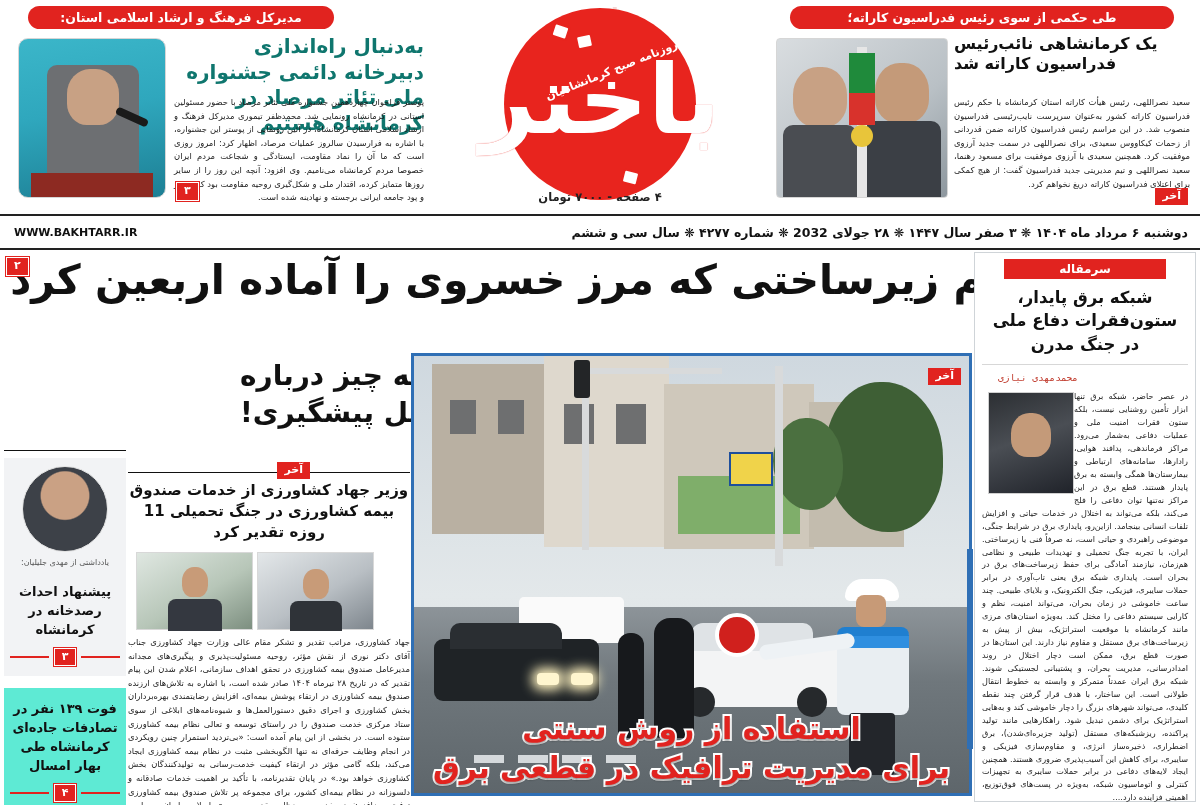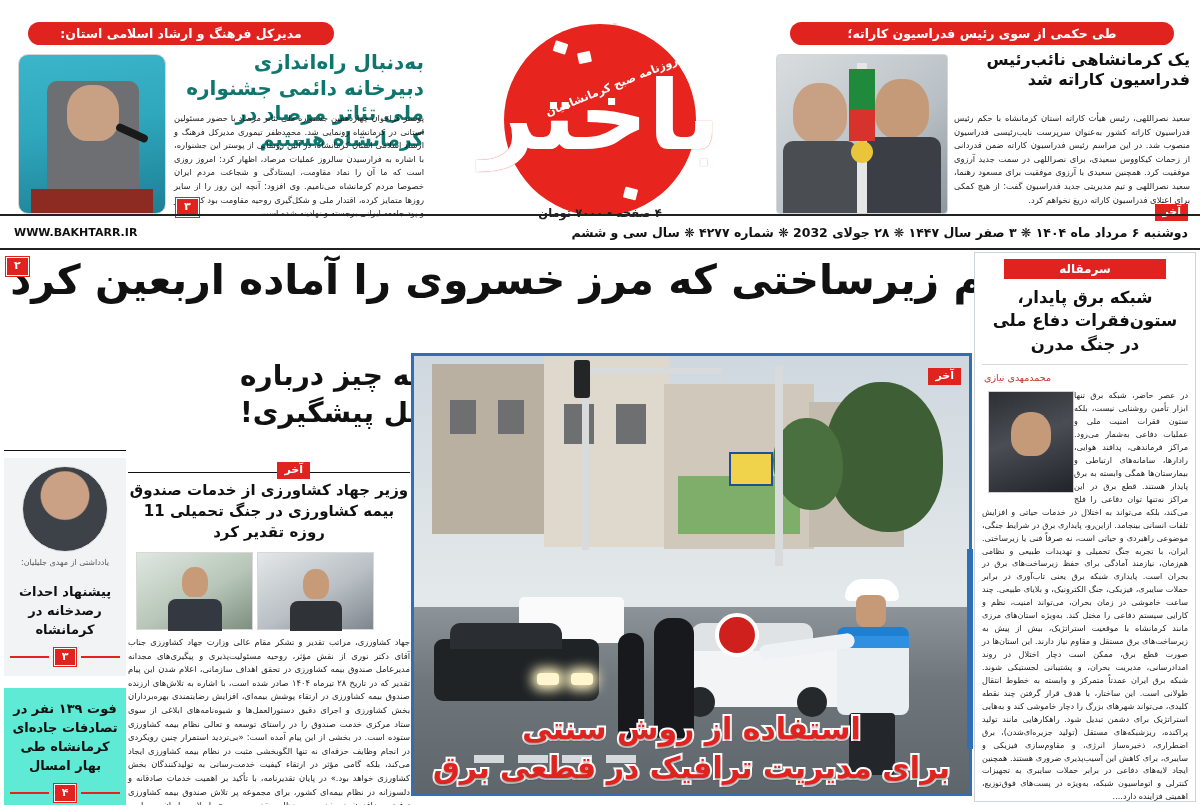--- a/index.html
+++ b/index.html
@@ -56,7 +56,7 @@
   }
 
   
-  .top-zone{ position:absolute; top:16px; left:0; width:1200px; height:212px; }
+  .top-zone{ position:absolute; top:0; left:0; width:1200px; height:212px; }
 
   
   .masthead{

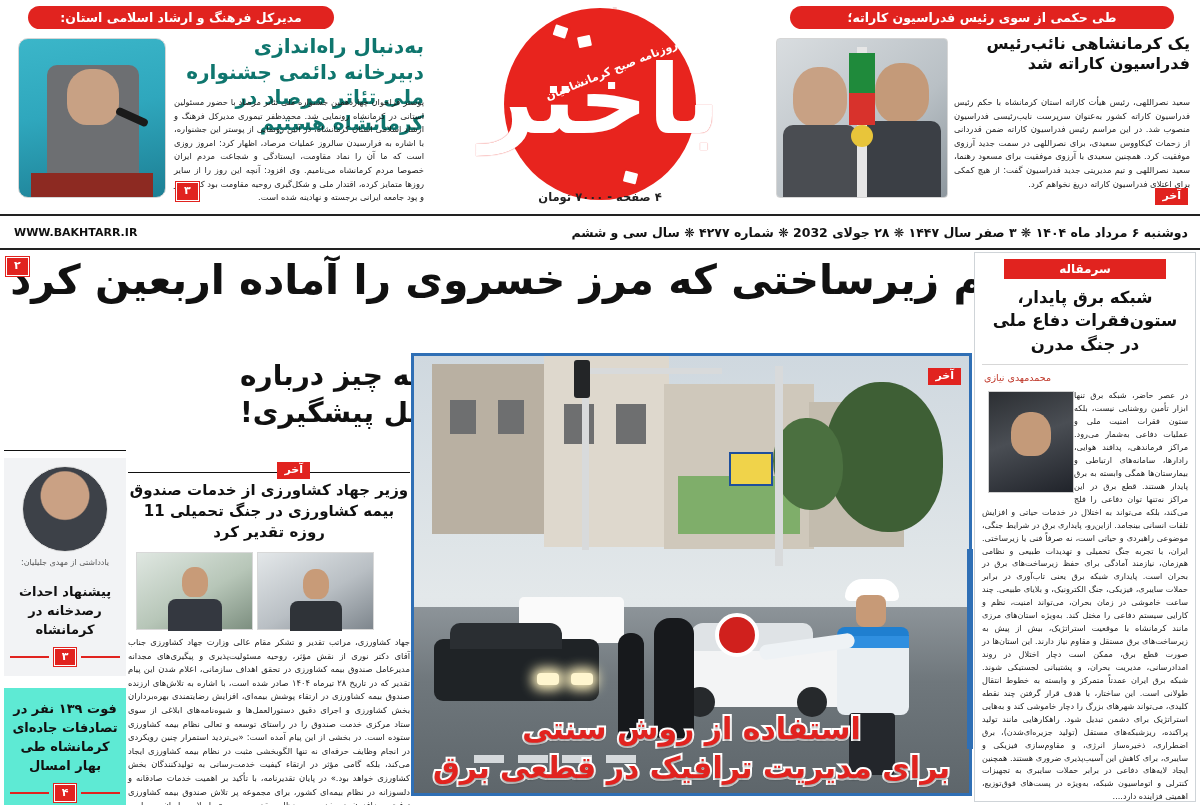--- a/index.html
+++ b/index.html
@@ -121,7 +121,7 @@
   }
   .tr-title{
     position:absolute; right:6px; left:186px; top:30px;
-    font-size:16px; text-align:right; color:#111;
+    font-size:16px; text-align:left; color:#111;
   }
   .tr-body{ position:absolute; right:6px; left:186px; top:92px; height:100px; }
   .tr-akhar{ position:absolute; right:8px; bottom:4px; }

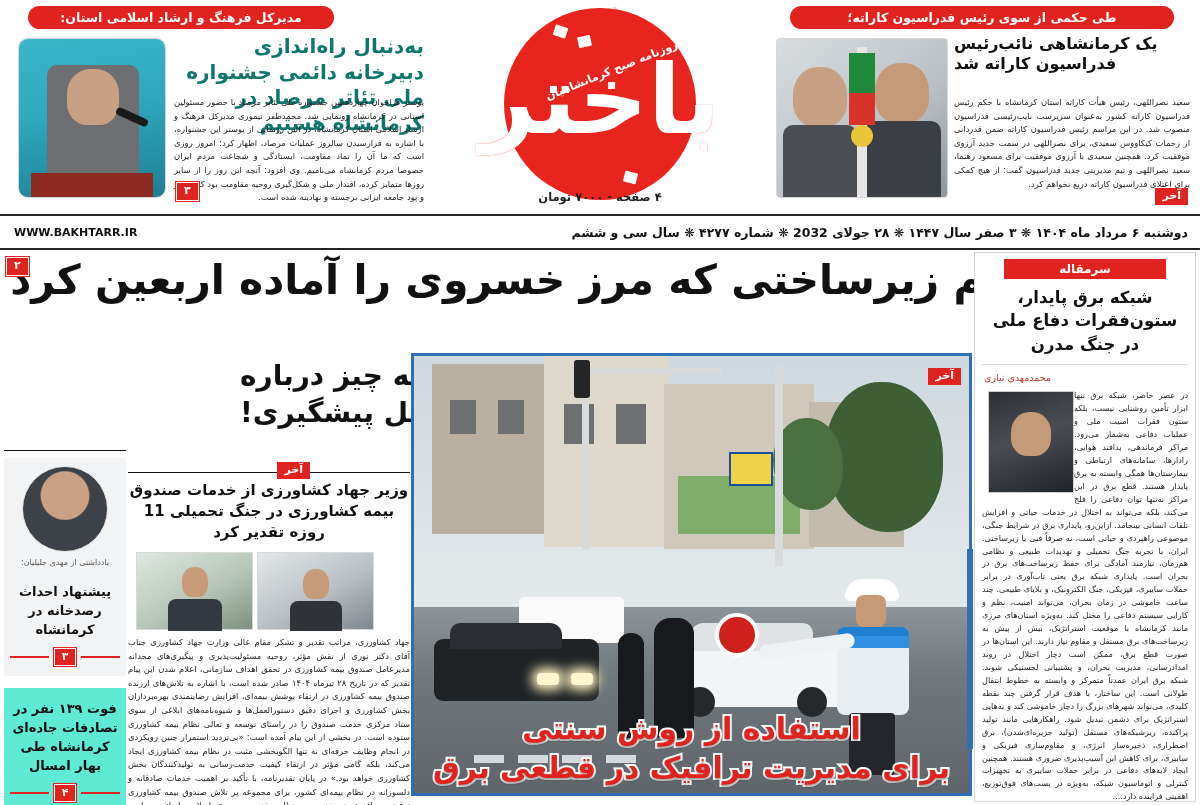--- a/index.html
+++ b/index.html
@@ -237,7 +237,7 @@
     font-size:16.5px; font-weight:bold; text-align:center; line-height:1.42;
     padding-bottom:8px; border-bottom:1px solid #d7d7d7;
   }
-  .ed-author{ font-size:9.5px; color:#c0392b; text-align:left; margin:7px 2px 6px; }
+  .ed-author{ font-size:9.5px; color:#c0392b; text-align:left; margin:7px 16px 6px;font-family:Liberation Mono, monospace; }
   .ed-photo{
     float:left; width:86px; height:102px; margin:2px 0 4px 6px;
     background:linear-gradient(160deg,#2c2f33 0%, #4a4e54 45%, #20232a 100%);

